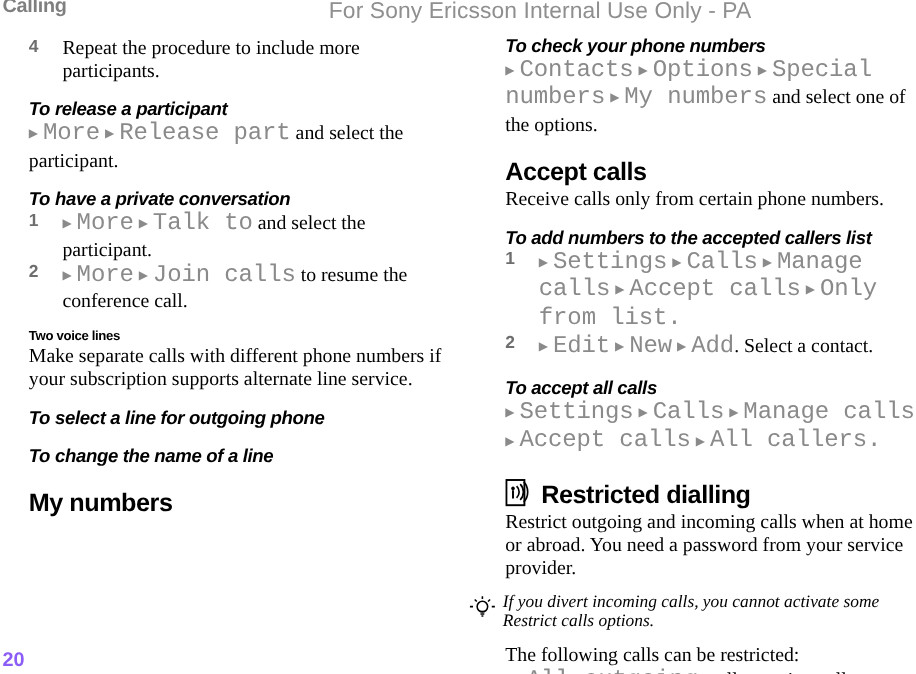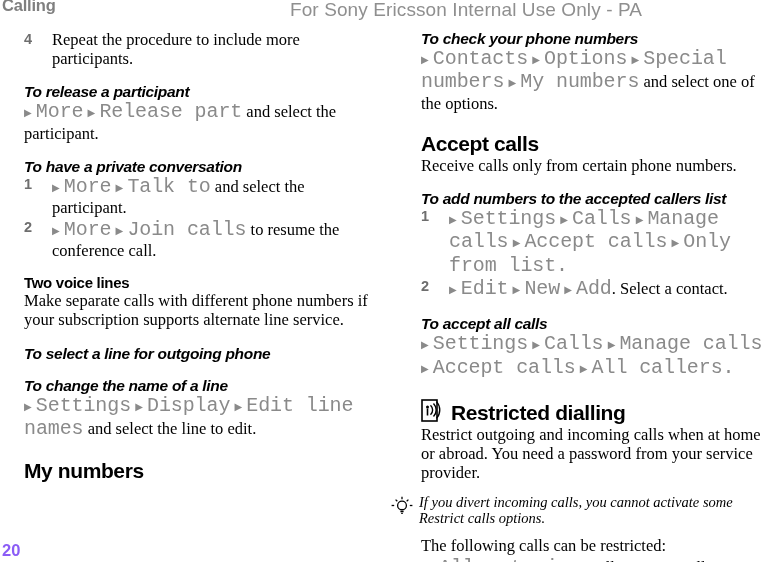--- a/index.html
+++ b/index.html
@@ -28,7 +28,7 @@
   .watermark {
     position: absolute;
     top: -1px;
-    left: 290px;
+    left: 274px;
     font-family: "Liberation Sans", sans-serif;
     font-size: 19px;
     color: #8f8f8f;

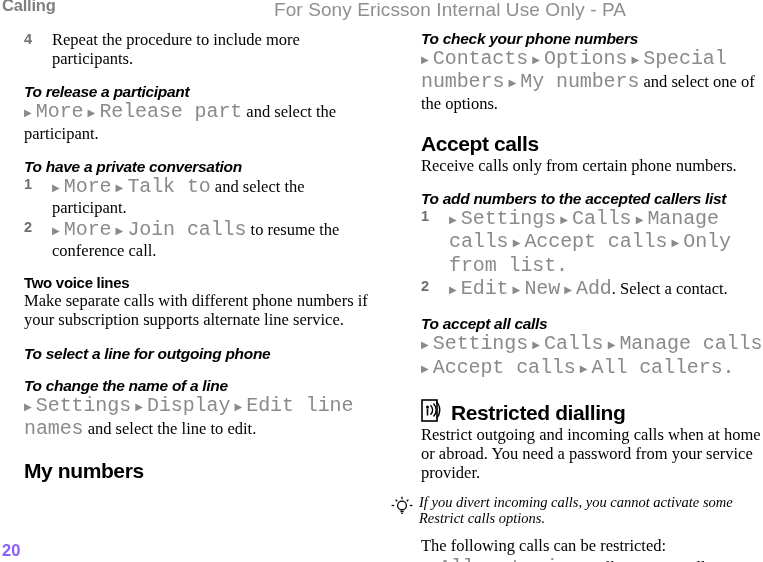--- a/index.html
+++ b/index.html
@@ -65,7 +65,7 @@
   .h2 {
     font-family: "Liberation Sans", sans-serif;
     font-weight: bold;
-    font-size: 15px;
+    font-size: 11px;
     line-height: 1.08;
     letter-spacing: -0.3px;
     margin: 0 0 0px 0;

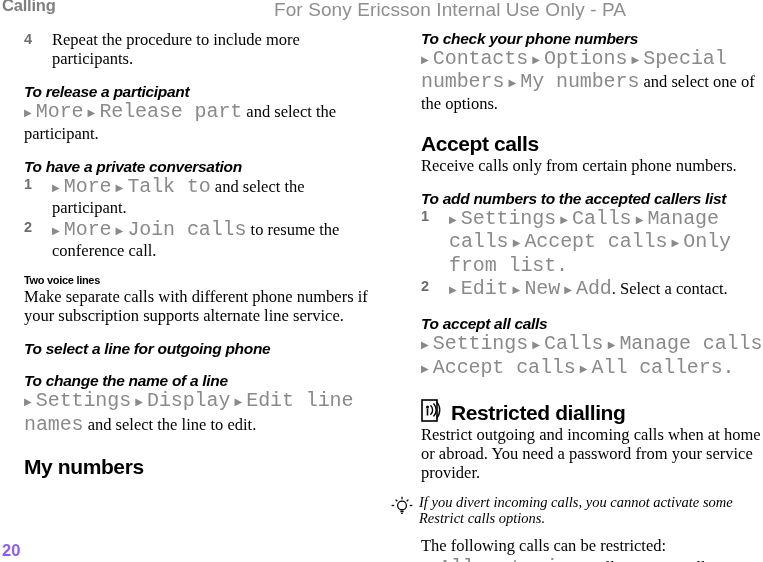--- a/index.html
+++ b/index.html
@@ -249,7 +249,6 @@
     <div class="gap-md"></div>
 
     <div class="h3">To change the name of a line</div>
-    <div class="body-text"><span class="arrow">▶</span> <span class="ui">Settings</span> <span class="arrow">▶</span> <span class="ui">Display</span> <span class="arrow">▶</span> <span class="ui">Edit line names</span><span> and select the line to edit.</span></div>
 
     <div class="gap-lg"></div>
 

